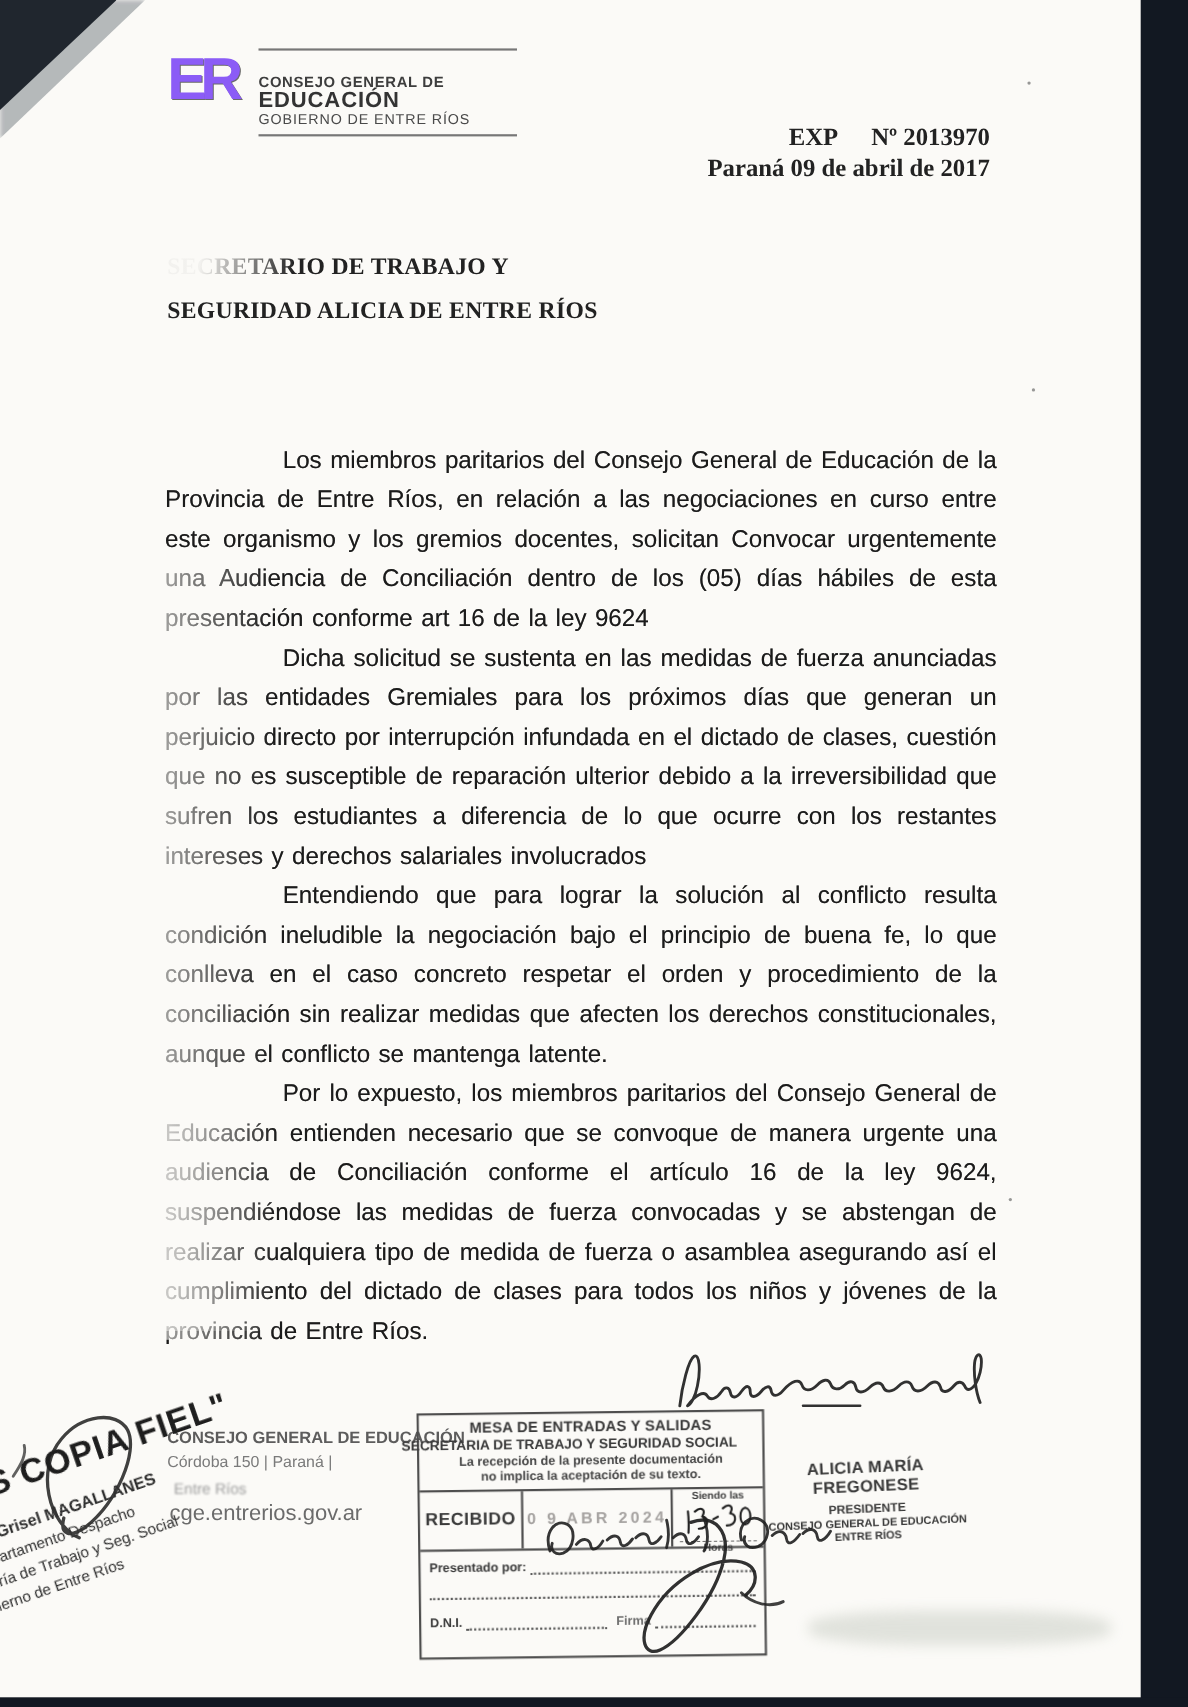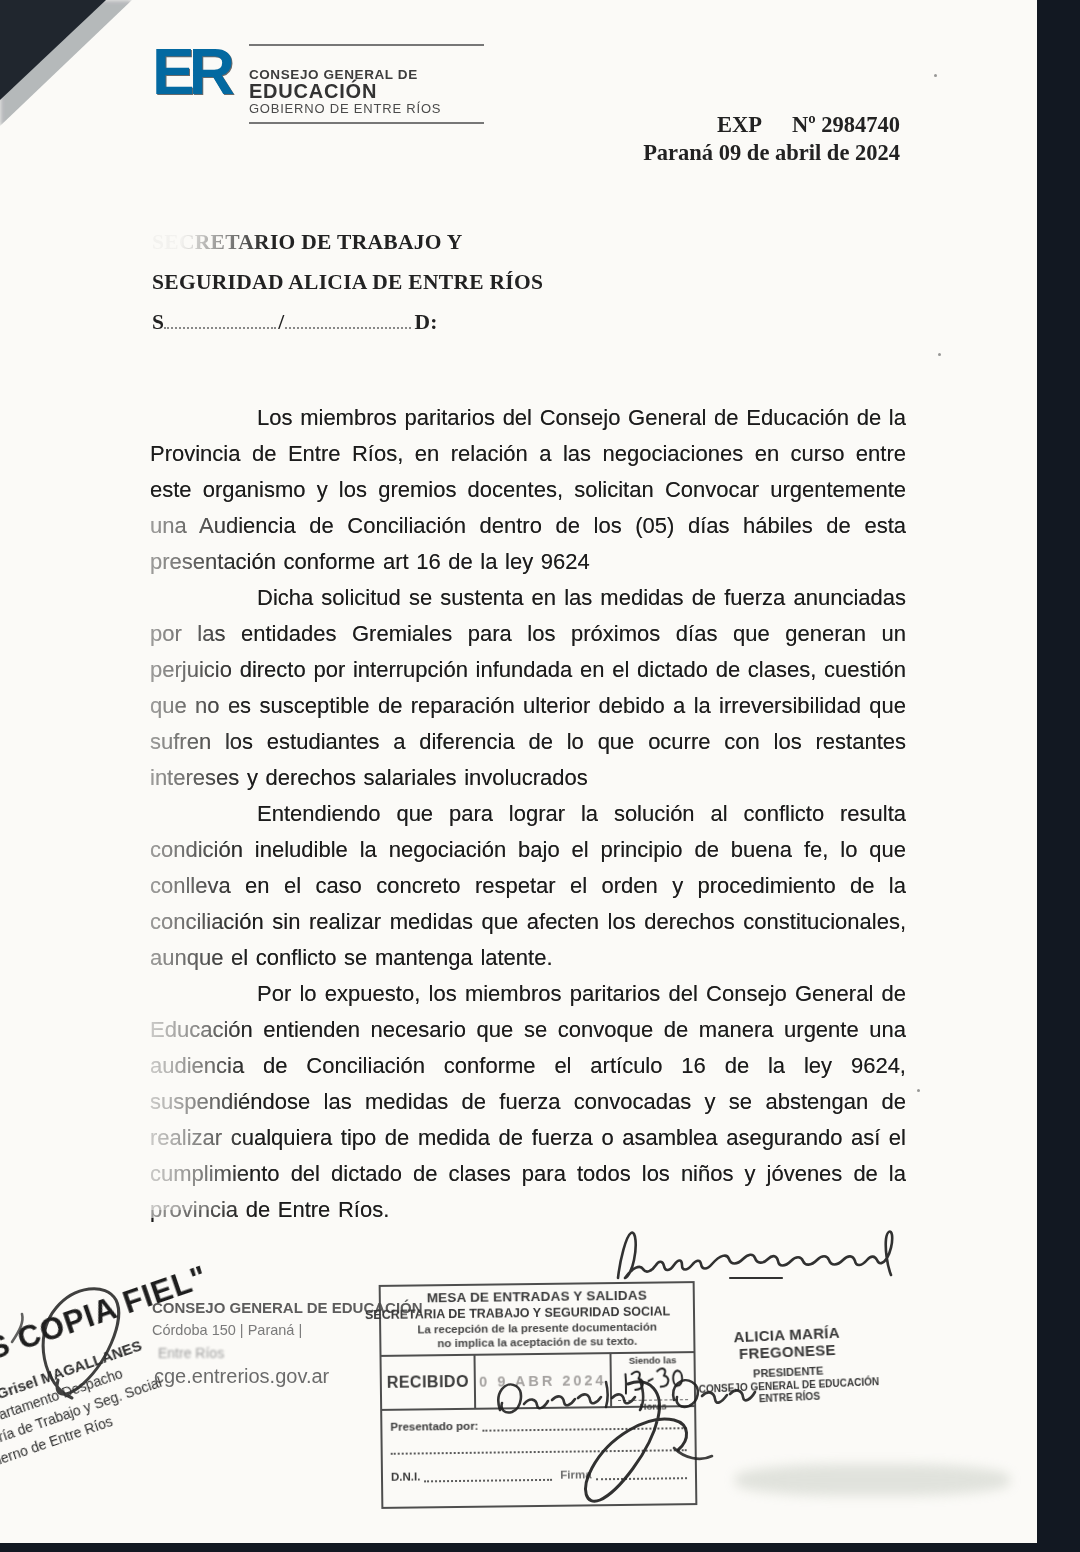--- a/index.html
+++ b/index.html
@@ -20,8 +20,8 @@
   .speck{position:absolute;width:3px;height:3px;border-radius:50%;background:#555;opacity:.6;}
   
   .logo{position:absolute;left:152px;top:44px;display:flex;align-items:flex-start;}
-  .logo-mono{font-weight:800;font-size:64px;line-height:56px;letter-spacing:-6px;
-    color:#0369a1;text-shadow:1px 1px 0 #6a6a6a;filter:blur(.4px);}
+  .logo-mono{font-weight:800;font-size:54px;line-height:56px;letter-spacing:-6px;
+    color:#8b5cf6;text-shadow:1px 1px 0 #6a6a6a;filter:blur(.4px);}
   .logo-text{margin-left:20px;padding:20px 0 5px 0;border-top:2px solid #777;border-bottom:2px solid #777;min-width:235px;}
   .logo-l1{font-size:13.5px;font-weight:bold;letter-spacing:.6px;color:#3d3d3d;line-height:17px;}
   .logo-l2{font-size:20px;font-weight:bold;letter-spacing:.8px;color:#333;line-height:17px;}

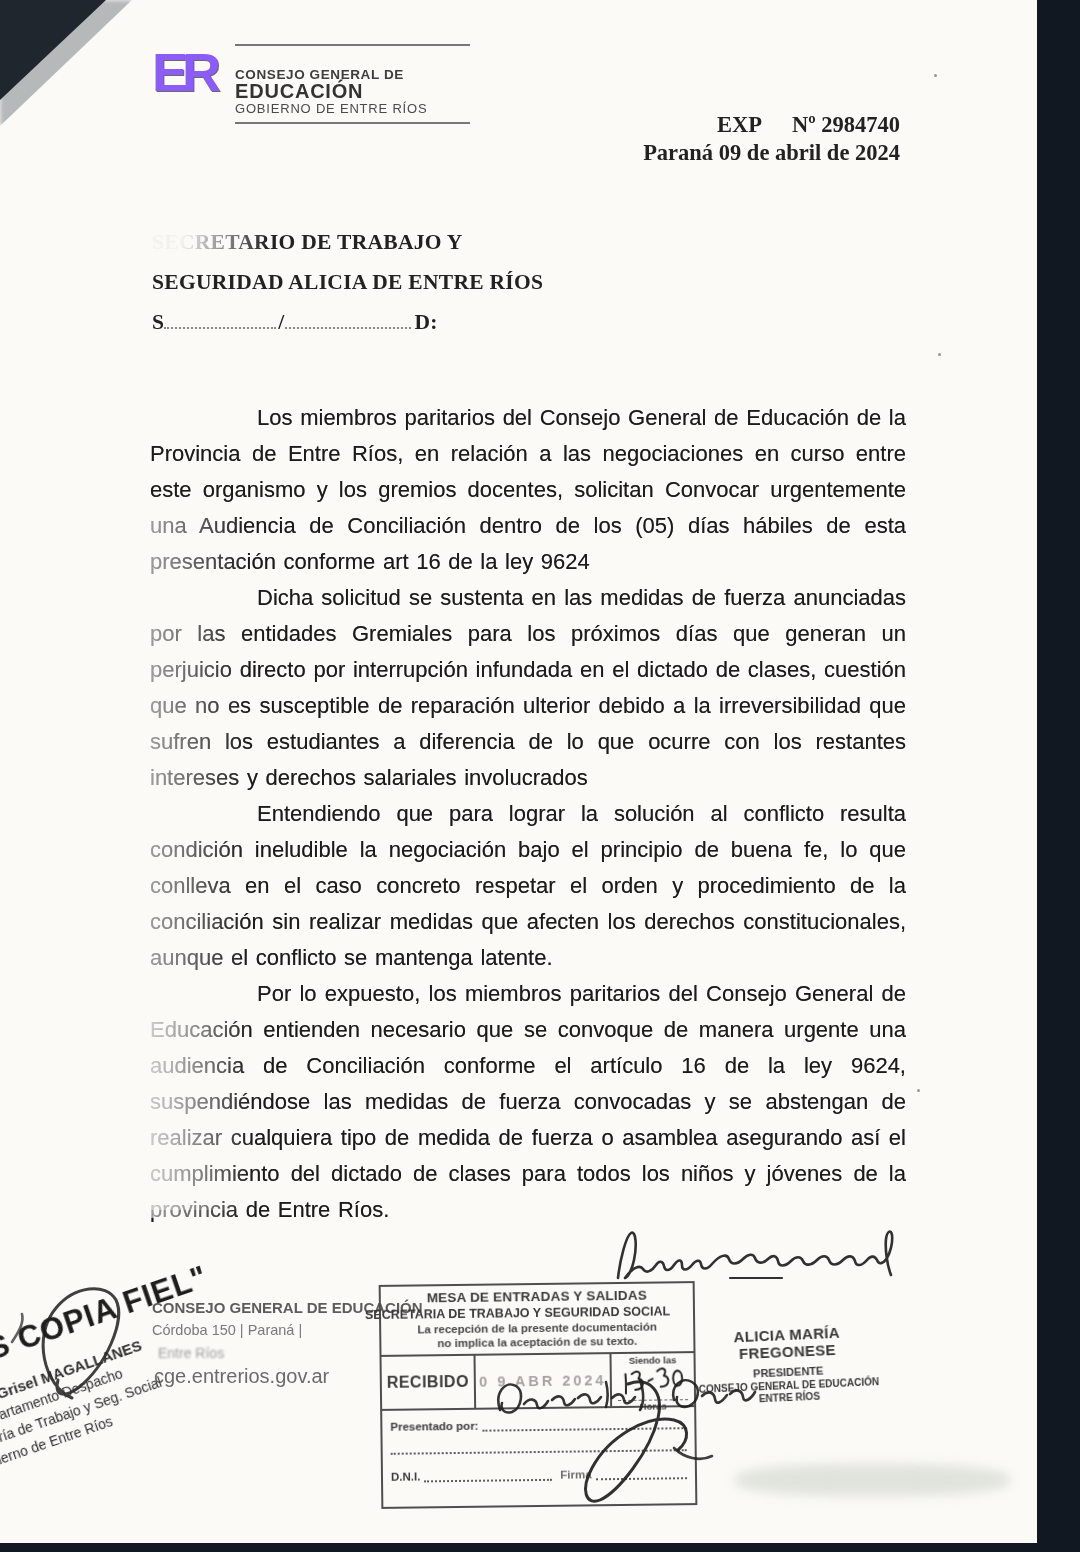--- a/index.html
+++ b/index.html
@@ -124,7 +124,7 @@
   </div>
 
   <div class="exp">
-    <span>EXP</span><span class="gap"></span><span>Nº 2984740</span>
+    <span>EXP</span><span class="gap"></span><span>Nº 2013970</span>
   </div>
   <div class="exp-date">Paraná 09 de abril de 2024</div>
 

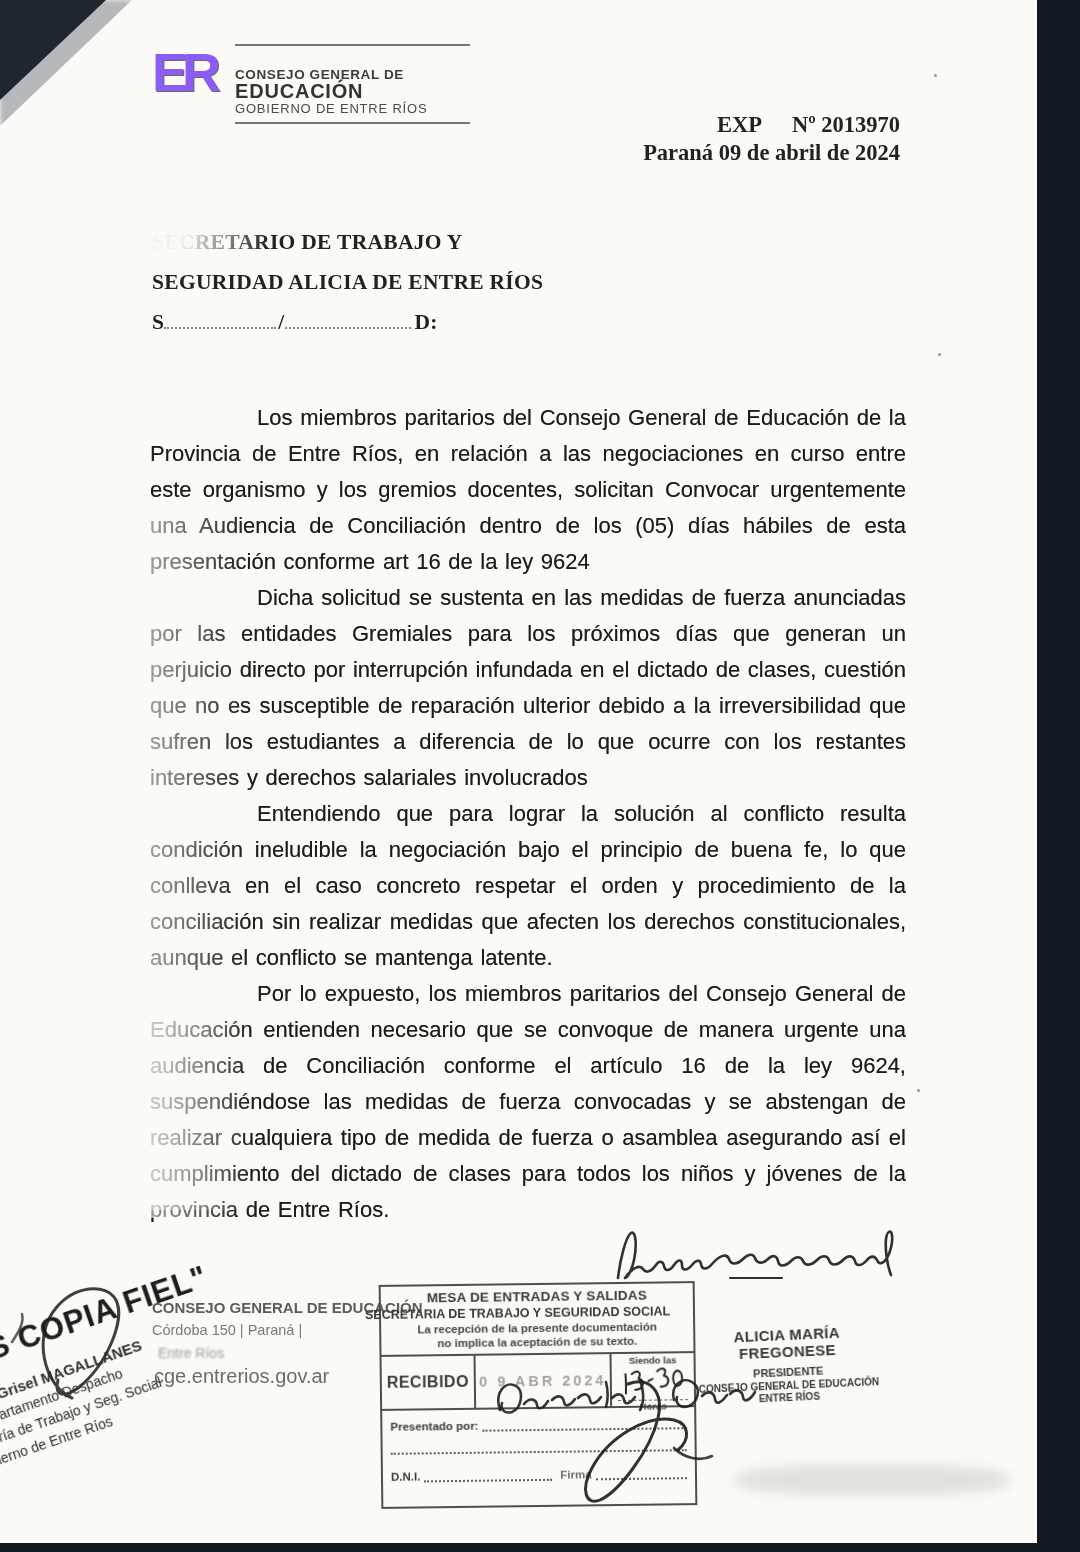--- a/index.html
+++ b/index.html
@@ -126,7 +126,7 @@
   <div class="exp">
     <span>EXP</span><span class="gap"></span><span>Nº 2013970</span>
   </div>
-  <div class="exp-date">Paraná 09 de abril de 2024</div>
+  <div class="exp-date">Paraná 09 de abril de 2017</div>
 
   <div class="addr">
     <div>SECRETARIO DE TRABAJO Y</div>

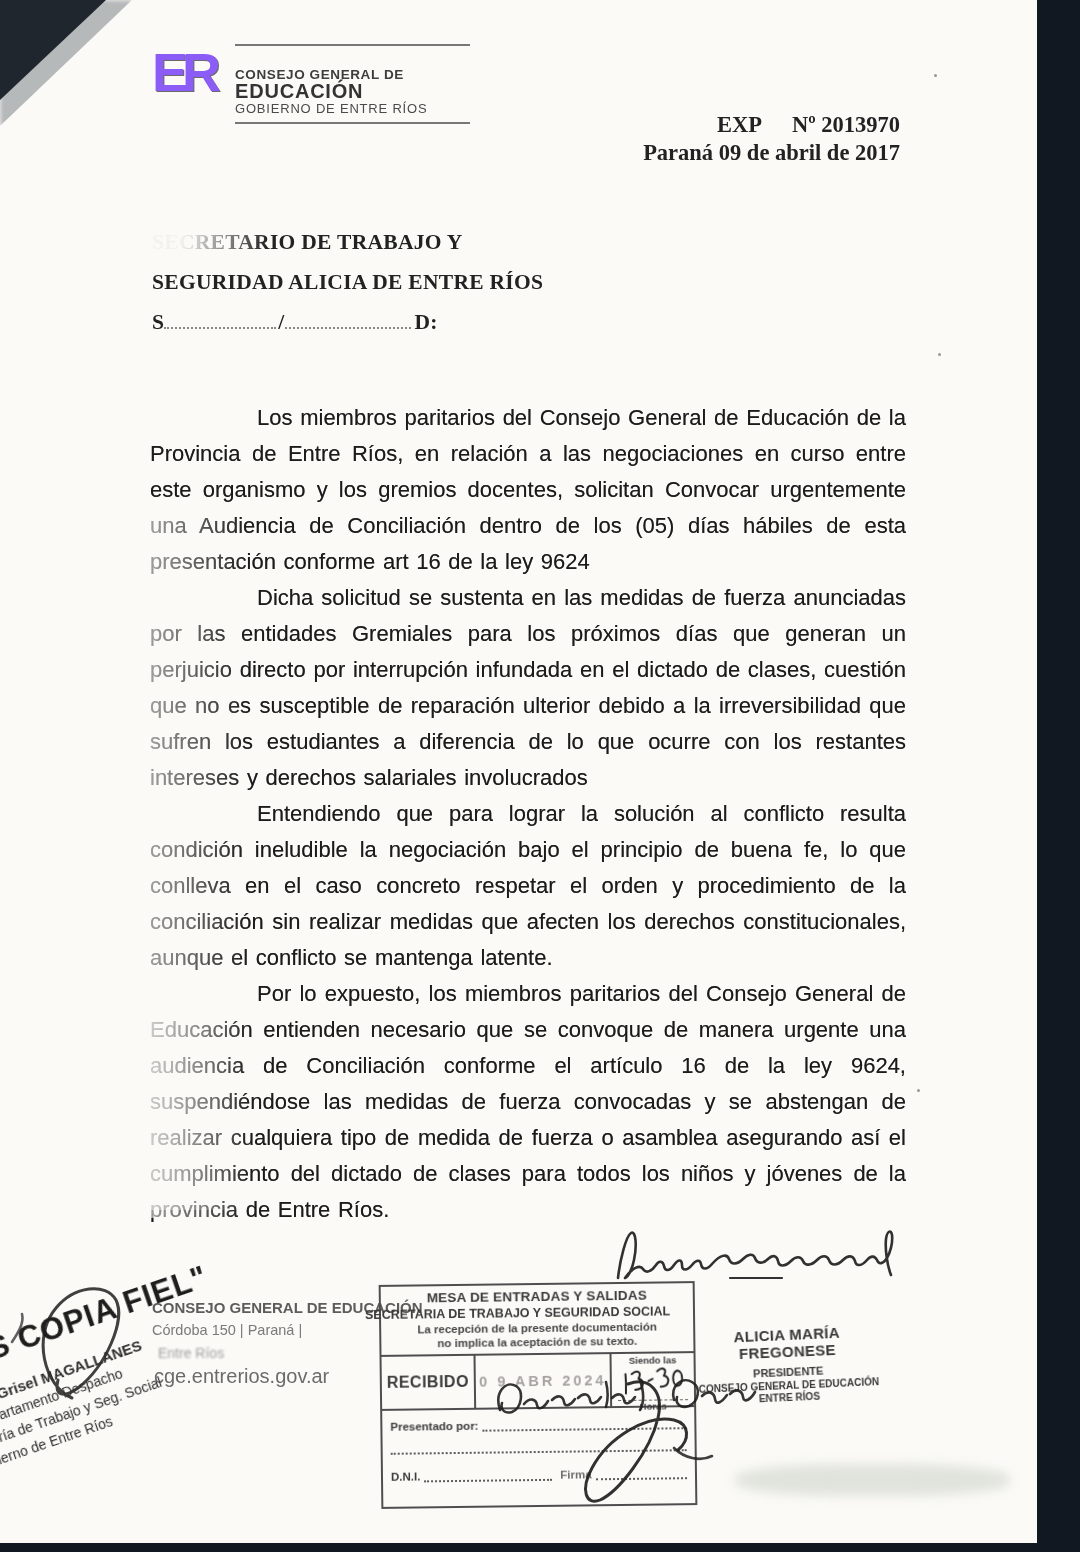--- a/index.html
+++ b/index.html
@@ -131,9 +131,6 @@
   <div class="addr">
     <div>SECRETARIO DE TRABAJO Y</div>
     <div>SEGURIDAD ALICIA DE ENTRE RÍOS</div>
-    <div>
-      <span>S</span><span class="uline u1"></span><span>/</span><span class="uline u2"></span><span>D:</span>
-    </div>
   </div>
   <div class="fade-addr"></div>
 

